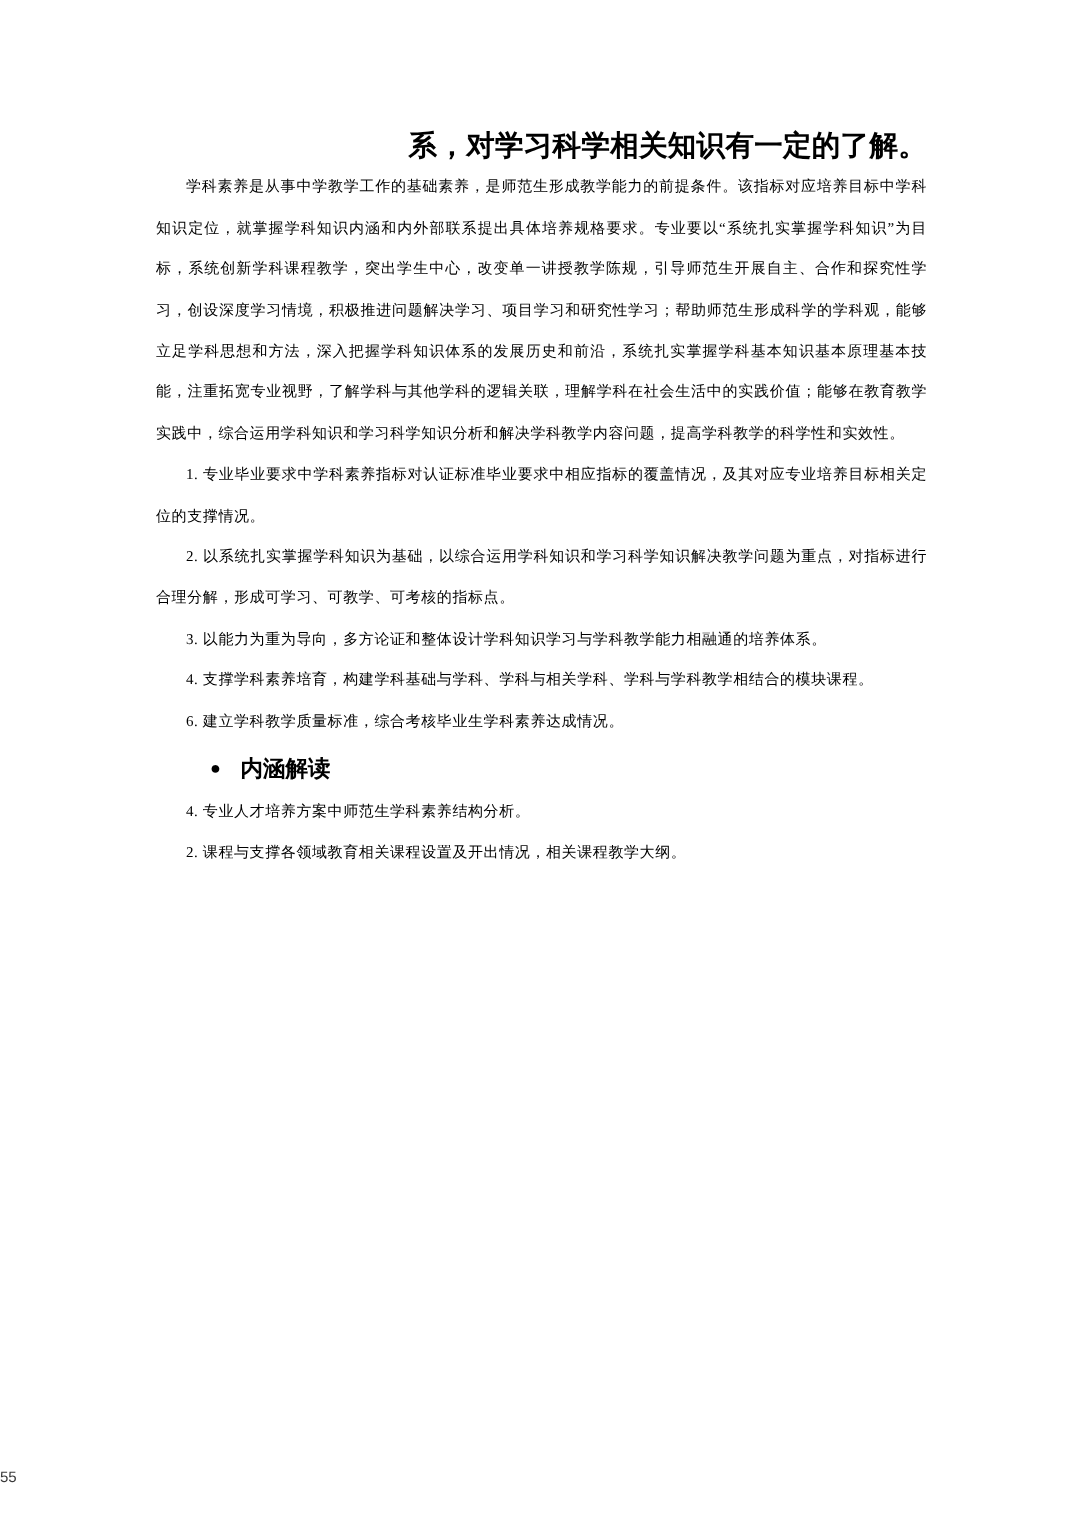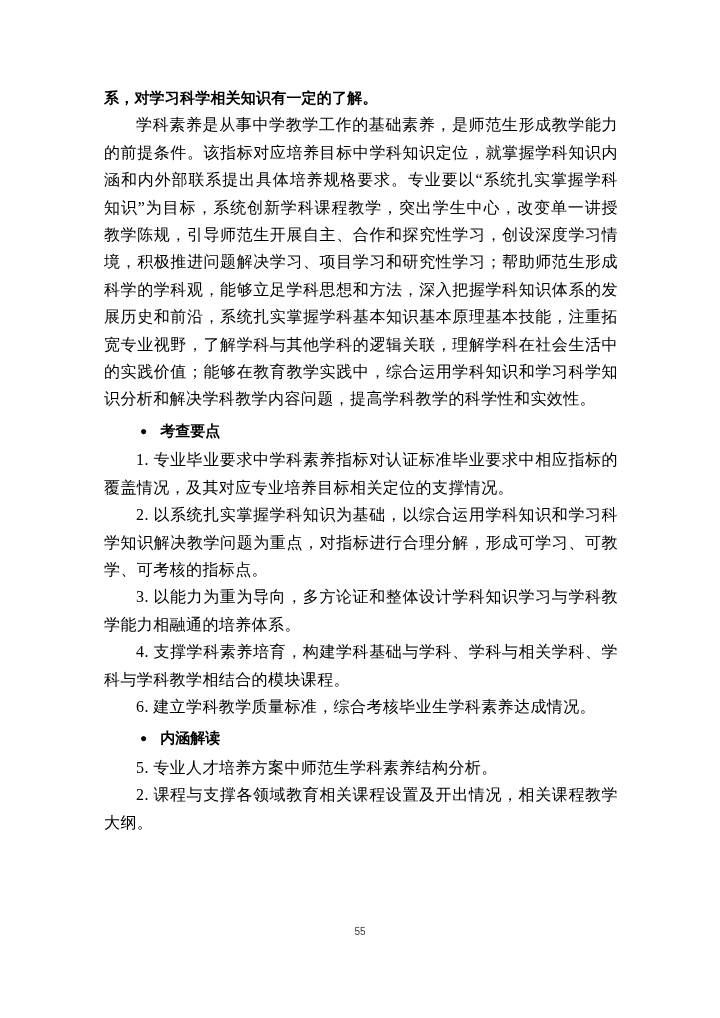--- a/index.html
+++ b/index.html
@@ -22,9 +22,10 @@
     margin: 0;
     font-family: "Liberation Sans", "DejaVu Sans", sans-serif;
     font-weight: bold;
-    font-size: 15px;
+    font-size: 19px;
     line-height: 27.4px;
     letter-spacing: 0.2px;
+    text-align: right;
   }
   .section-heading {
     margin: 4px 0 0 36px;

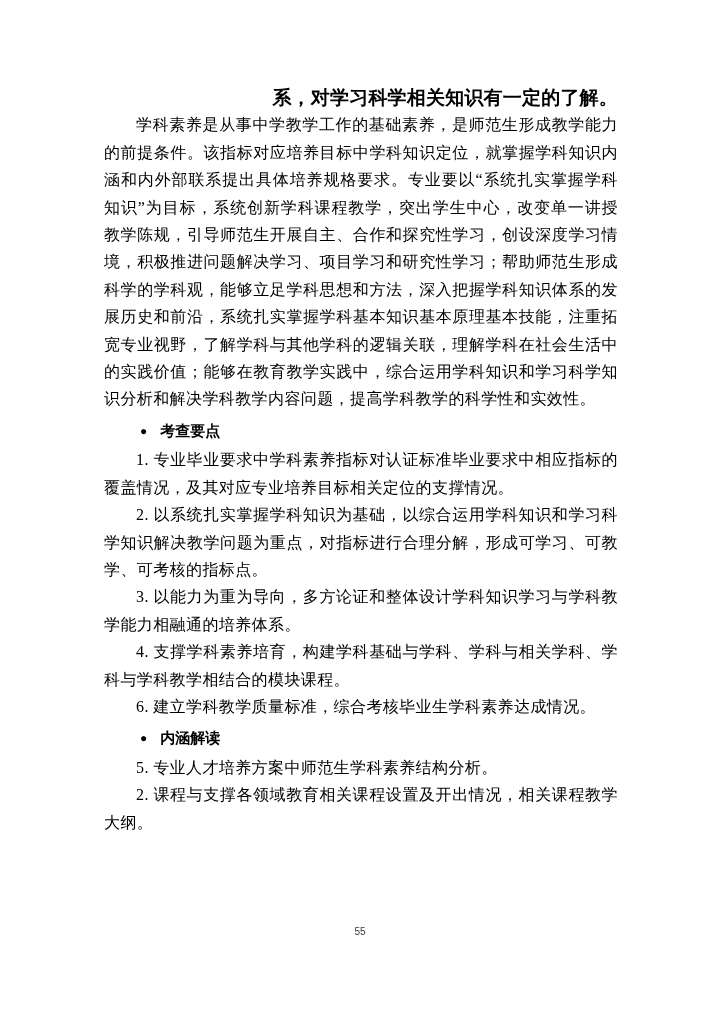--- a/index.html
+++ b/index.html
@@ -43,7 +43,7 @@
   }
   .body-para {
     margin: 0;
-    font-size: 16px;
+    font-size: 10px;
     line-height: 27.4px;
     text-indent: 2em;
     text-align: justify;

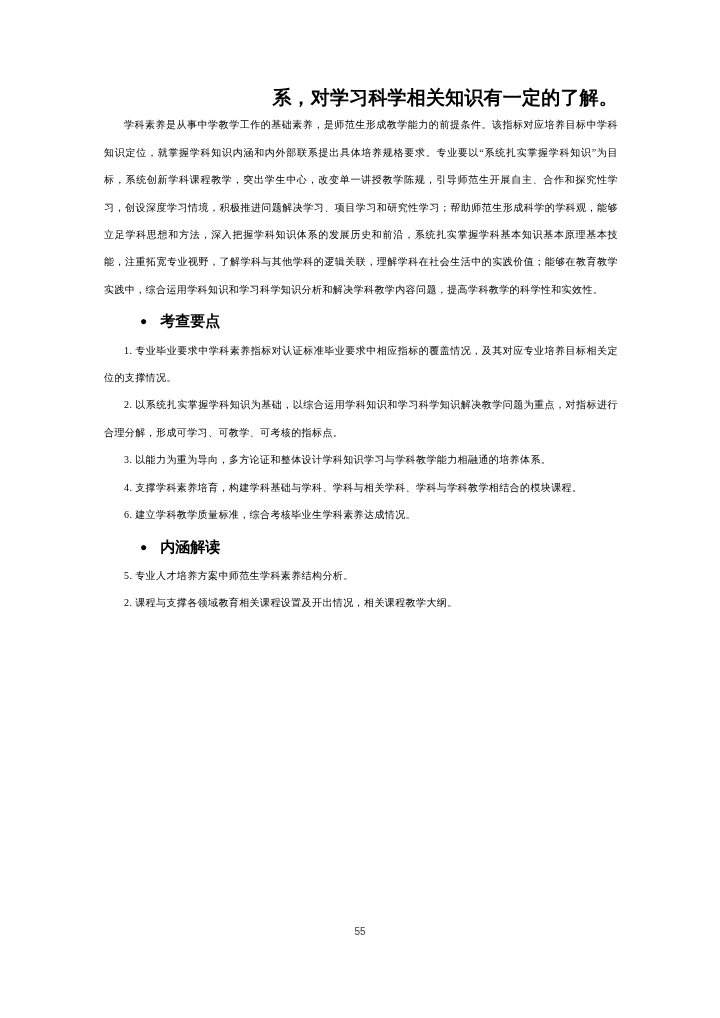--- a/index.html
+++ b/index.html
@@ -70,9 +70,6 @@
 
     <p class="body-para">学科素养是从事中学教学工作的基础素养，是师范生形成教学能力的前提条件。该指标对应培养目标中学科知识定位，就掌握学科知识内涵和内外部联系提出具体培养规格要求。专业要以“系统扎实掌握学科知识”为目标，系统创新学科课程教学，突出学生中心，改变单一讲授教学陈规，引导师范生开展自主、合作和探究性学习，创设深度学习情境，积极推进问题解决学习、项目学习和研究性学习；帮助师范生形成科学的学科观，能够立足学科思想和方法，深入把握学科知识体系的发展历史和前沿，系统扎实掌握学科基本知识基本原理基本技能，注重拓宽专业视野，了解学科与其他学科的逻辑关联，理解学科在社会生活中的实践价值；能够在教育教学实践中，综合运用学科知识和学习科学知识分析和解决学科教学内容问题，提高学科教学的科学性和实效性。</p>
 
-    <div class="section-heading">
-      <span class="bullet">●</span><span>考查要点</span>
-    </div>
     <p class="body-para">1. 专业毕业要求中学科素养指标对认证标准毕业要求中相应指标的覆盖情况，及其对应专业培养目标相关定位的支撑情况。</p>
     <p class="body-para">2. 以系统扎实掌握学科知识为基础，以综合运用学科知识和学习科学知识解决教学问题为重点，对指标进行合理分解，形成可学习、可教学、可考核的指标点。</p>
     <p class="body-para">3. 以能力为重为导向，多方论证和整体设计学科知识学习与学科教学能力相融通的培养体系。</p>

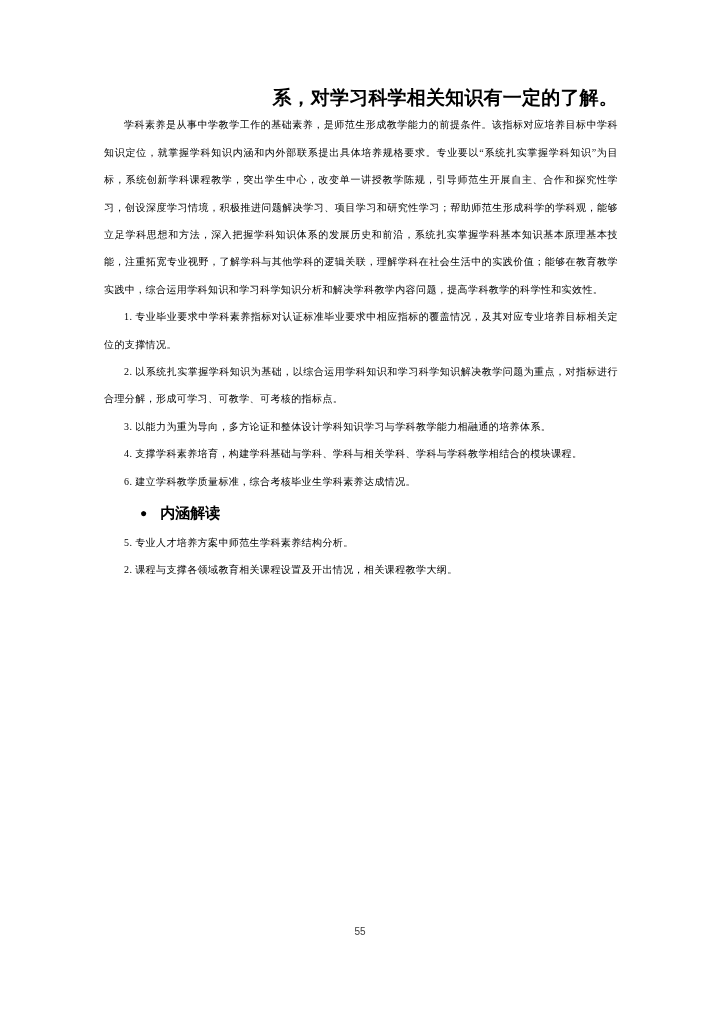--- a/index.html
+++ b/index.html
@@ -79,7 +79,7 @@
     <div class="section-heading">
       <span class="bullet">●</span><span>内涵解读</span>
     </div>
-    <p class="body-para">5. 专业人才培养方案中师范生学科素养结构分析。</p>
+    <p class="body-para">4. 专业人才培养方案中师范生学科素养结构分析。</p>
     <p class="body-para">2. 课程与支撑各领域教育相关课程设置及开出情况，相关课程教学大纲。</p>
 
   </div>

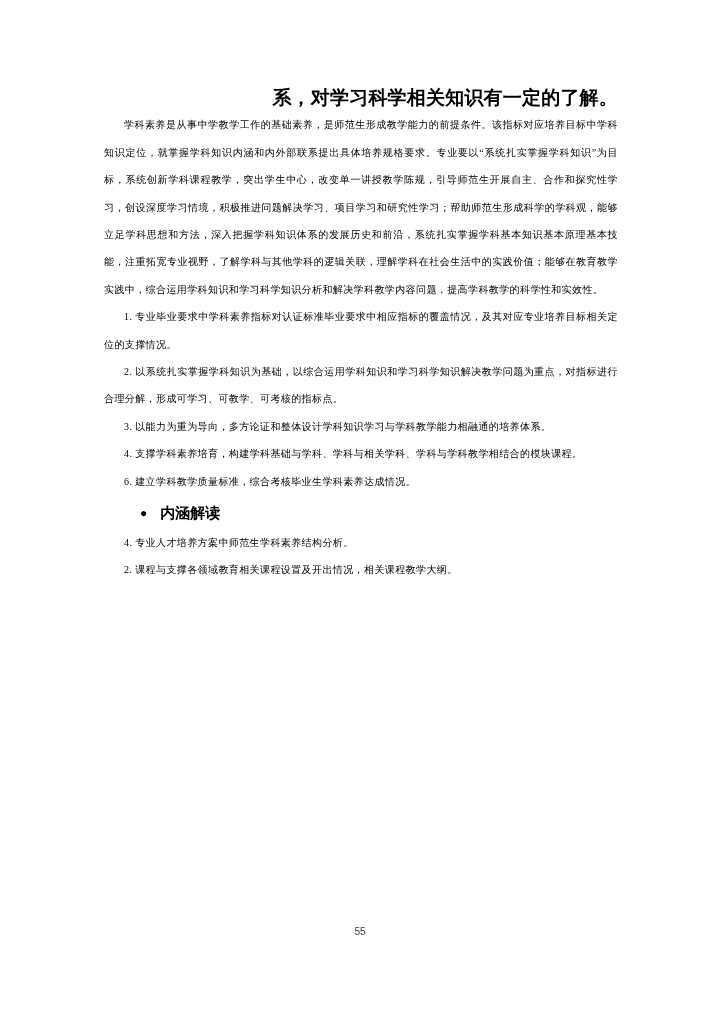--- a/index.html
+++ b/index.html
@@ -51,10 +51,10 @@
   }
   .page-number {
     position: absolute;
-    top: 926px;
+    top: 980px;
     left: 0;
     width: 100%;
-    text-align: center;
+    text-align: left;
     font-family: "Liberation Sans", "DejaVu Sans", sans-serif;
     font-size: 10px;
     color: #3a3a3a;

